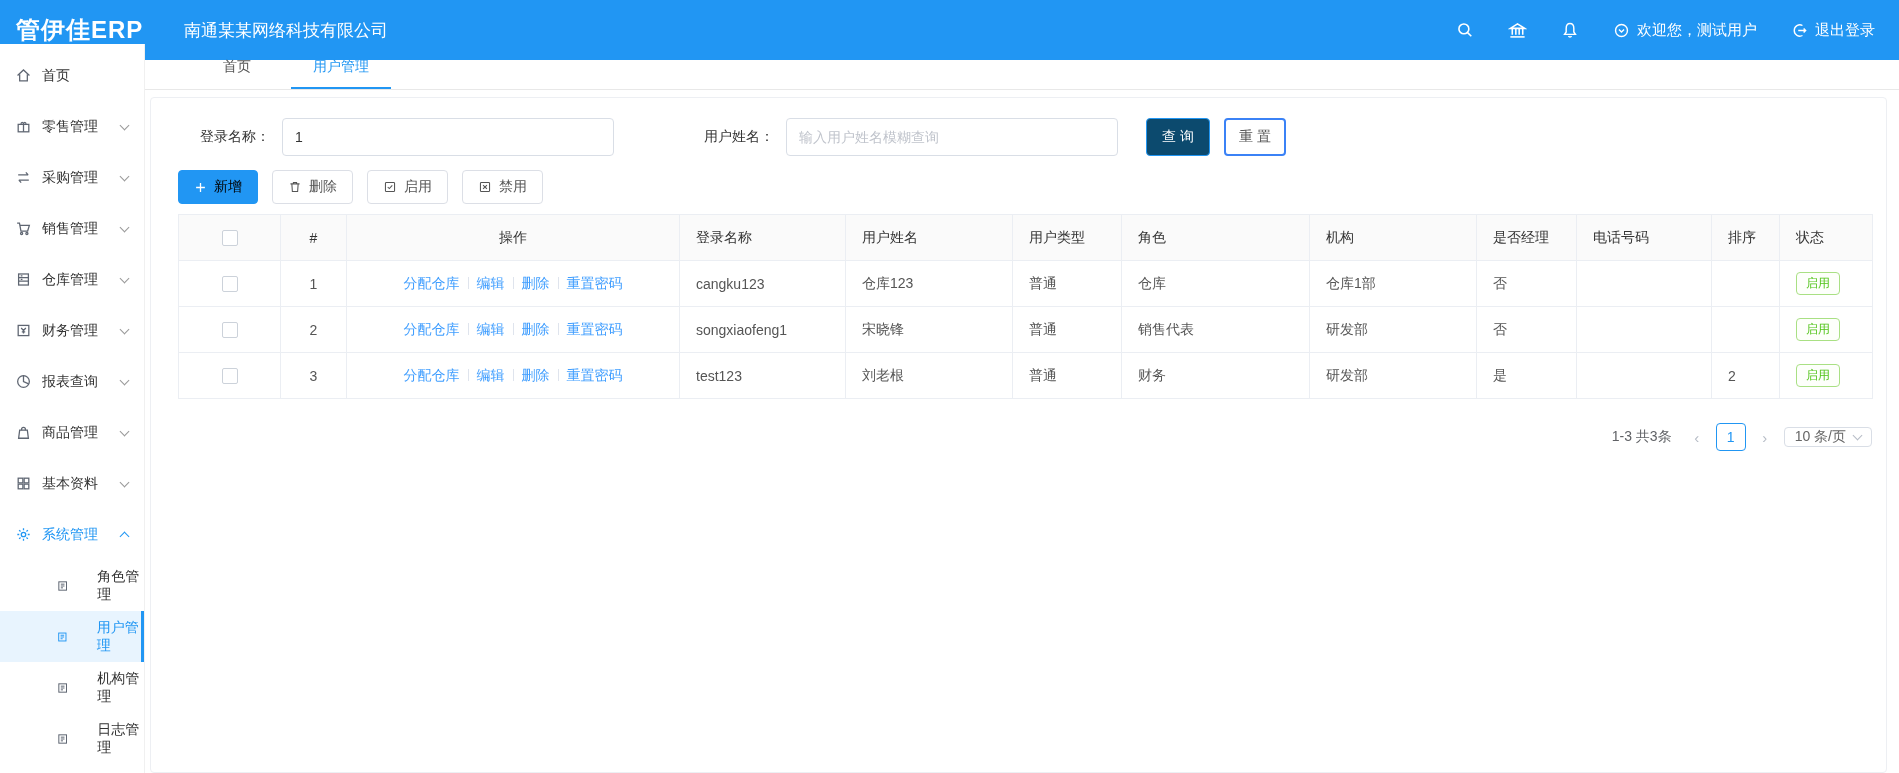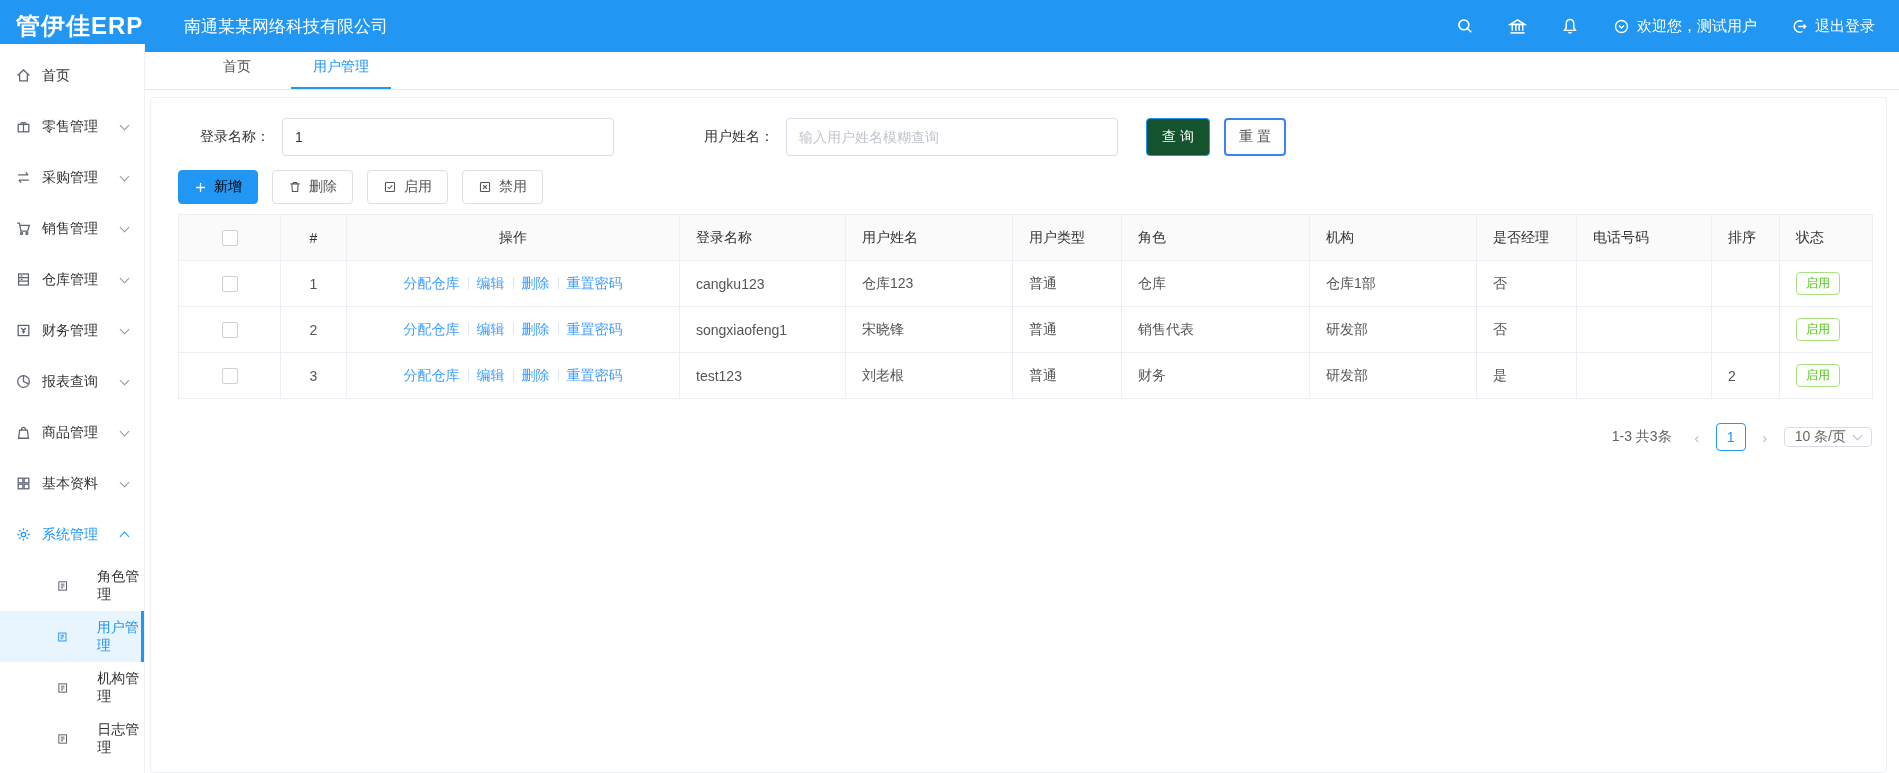--- a/index.html
+++ b/index.html
@@ -7,7 +7,7 @@
     font-family:"Liberation Sans","DejaVu Sans",sans-serif; font-size:14px; color:#333; }
 
   
-  .topbar { position:absolute; left:0; top:0; width:1899px; height:52px;
+  .topbar { position:absolute; left:0; top:0; width:1899px; height:60px;
     background:#2196f3; display:flex; align-items:center; color:#fff; }
   .logo { font-size:24px; font-weight:bold; letter-spacing:1px; margin:0 0 0 16px; width:150px; }
   .company { font-size:17px; margin-left:18px; }

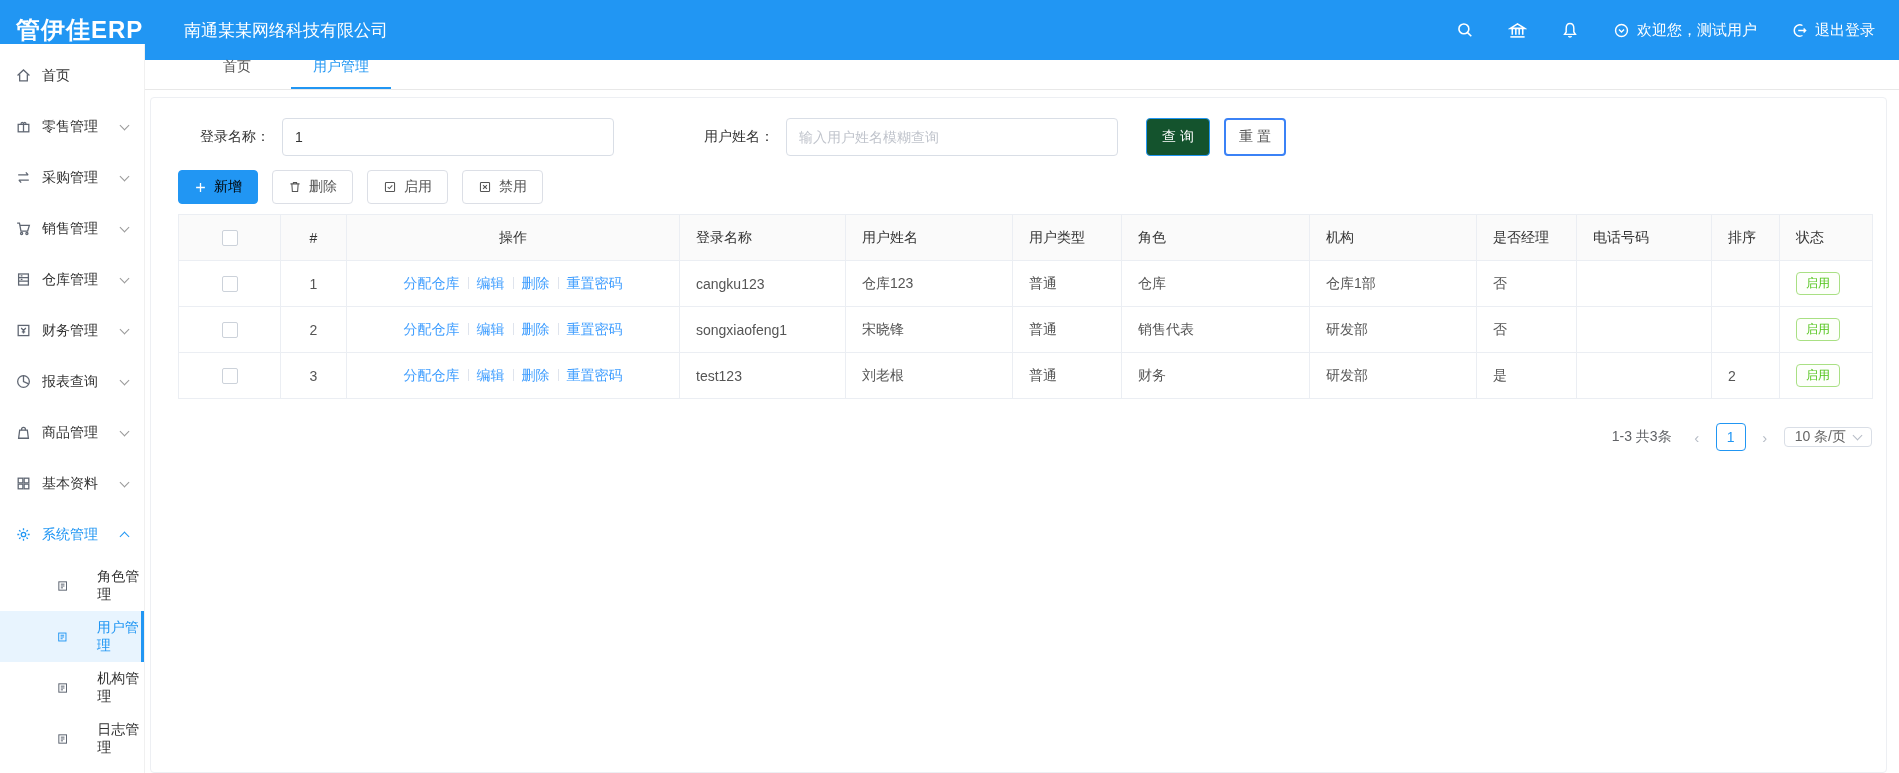--- a/index.html
+++ b/index.html
@@ -53,7 +53,7 @@
   .gap1 { width:90px; }
   .btn { height:38px; border-radius:4px; font-size:14px; font-family:inherit; cursor:pointer;
     display:inline-flex; align-items:center; justify-content:center; }
-  .btn-primary { background:#14532d; border:1px solid #2196f3; color:#fff; width:64px; margin-left:28px; }
+  .btn-primary { background:#0c4a6e; border:1px solid #2196f3; color:#fff; width:64px; margin-left:28px; }
   .btn-plain { background:#fff; border:2px solid #3b82f6; color:#555; width:62px; margin-left:14px; }
 
   

